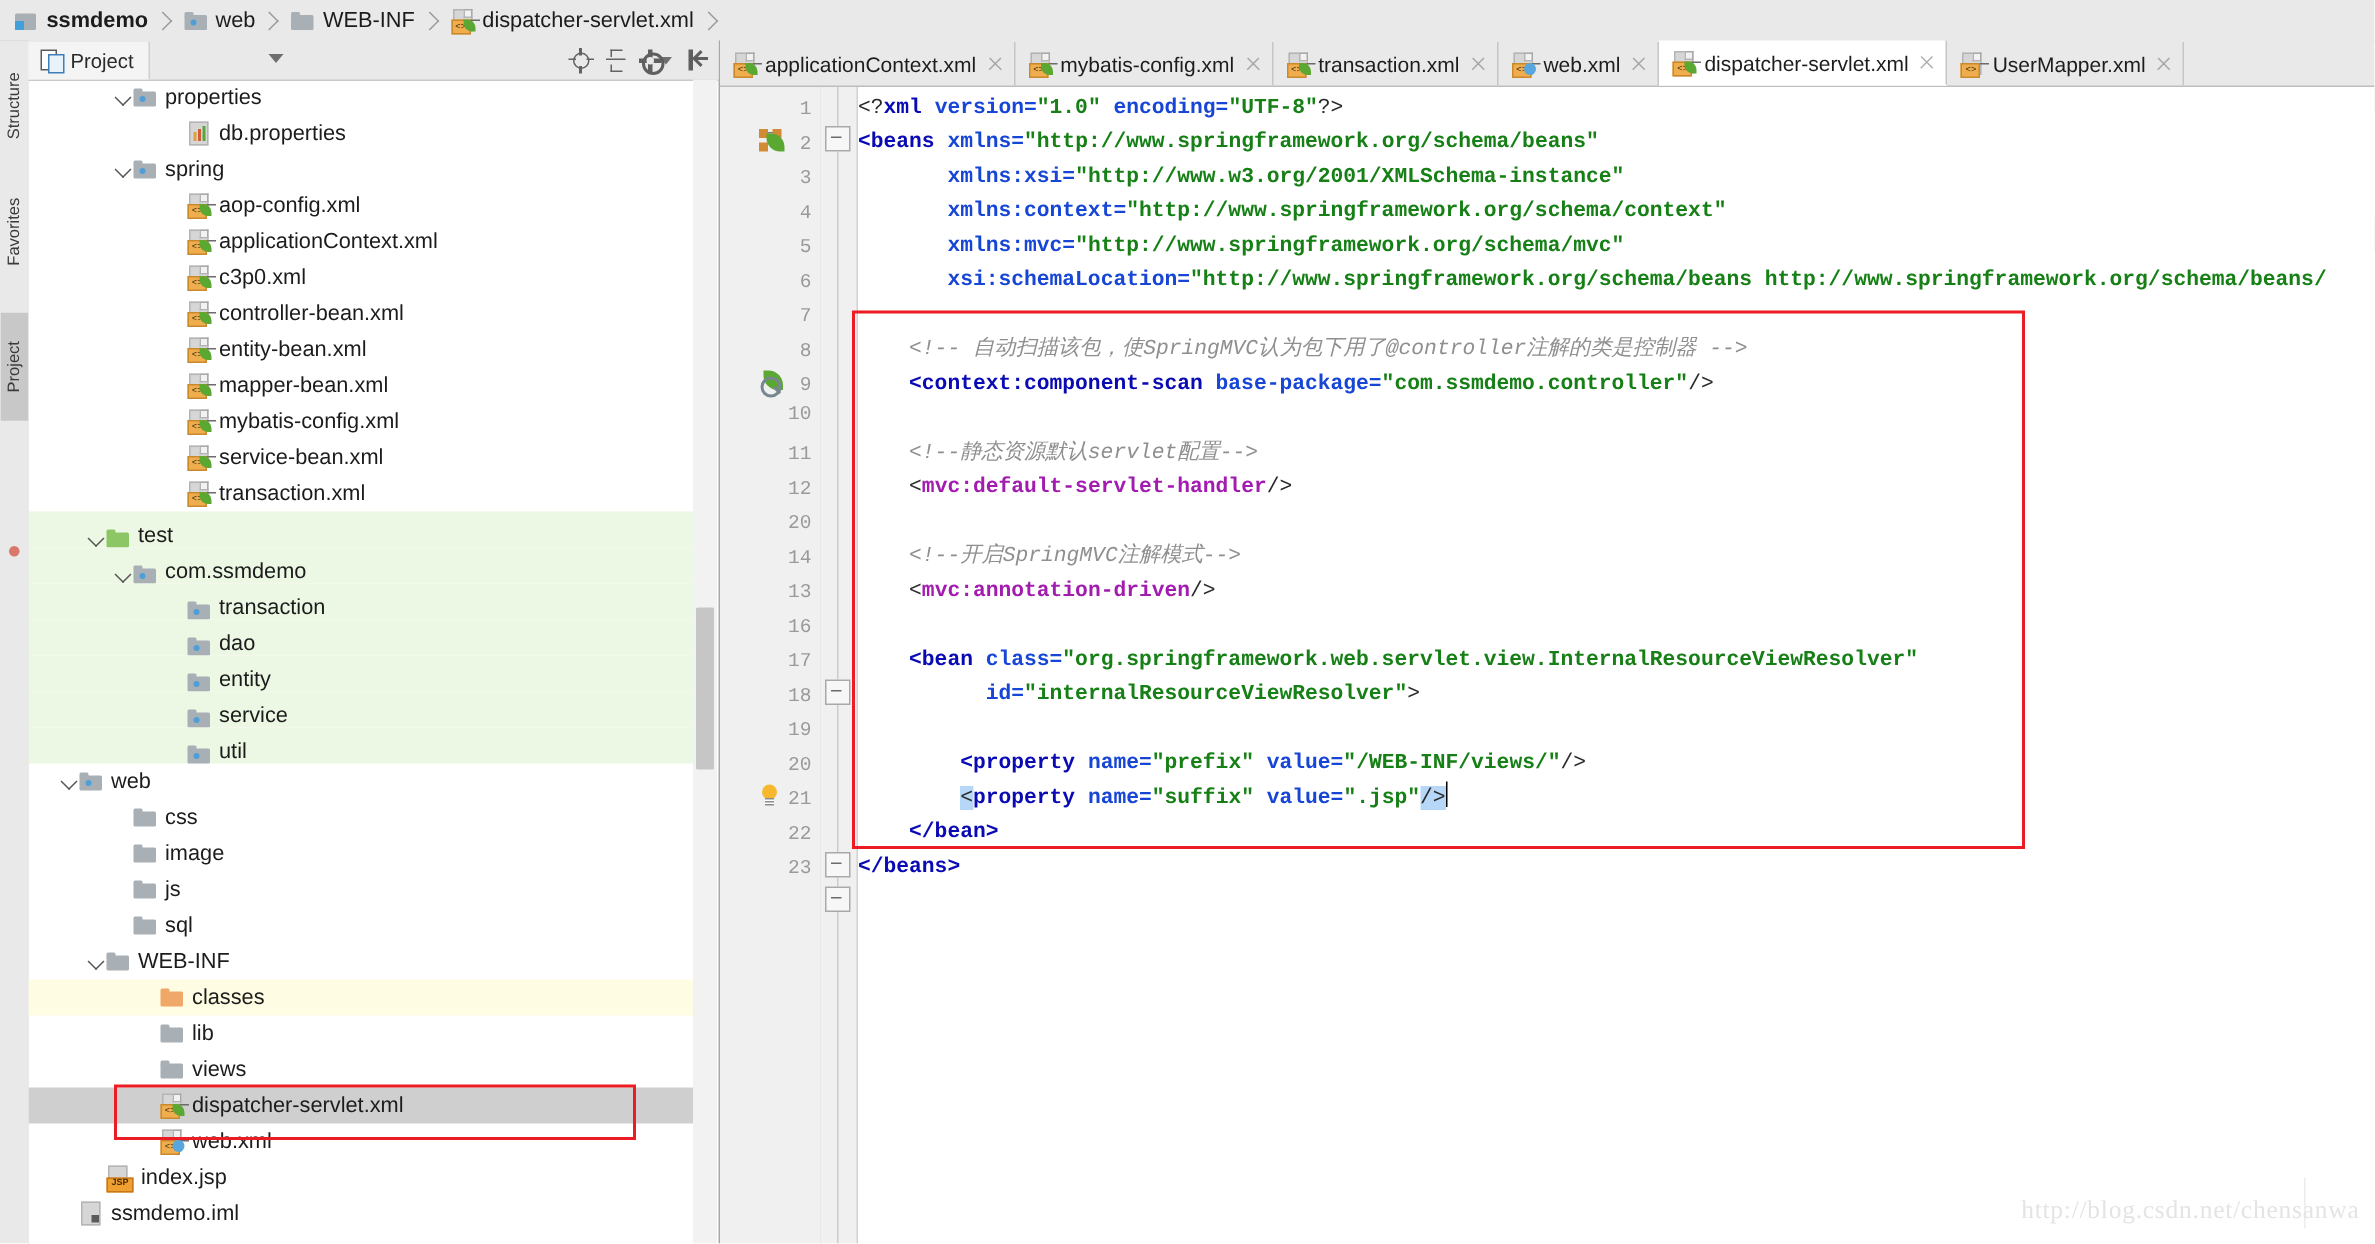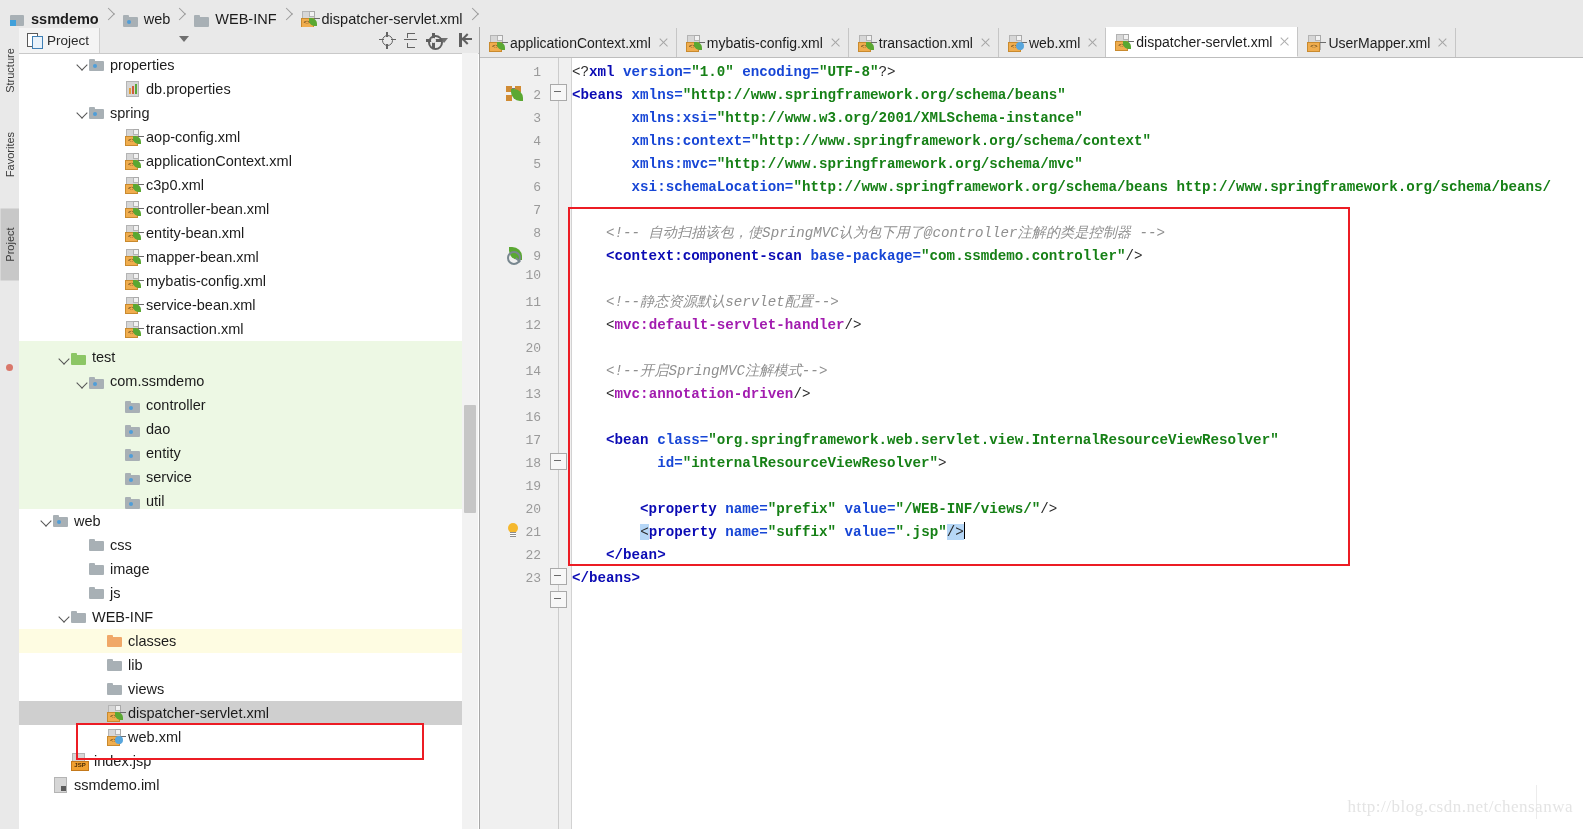--- a/index.html
+++ b/index.html
@@ -19,7 +19,7 @@
     display:flex;align-items:center;
   }
   .crumb{
-    position:relative;display:flex;align-items:flex-end;height:27px;
+    position:relative;display:flex;align-items:center;height:27px;
     padding:0 16px 0 8px;font-size:14.5px;color:#1c1c1c;
   }
   .crumb .lbl{margin-left:6px;white-space:nowrap;}

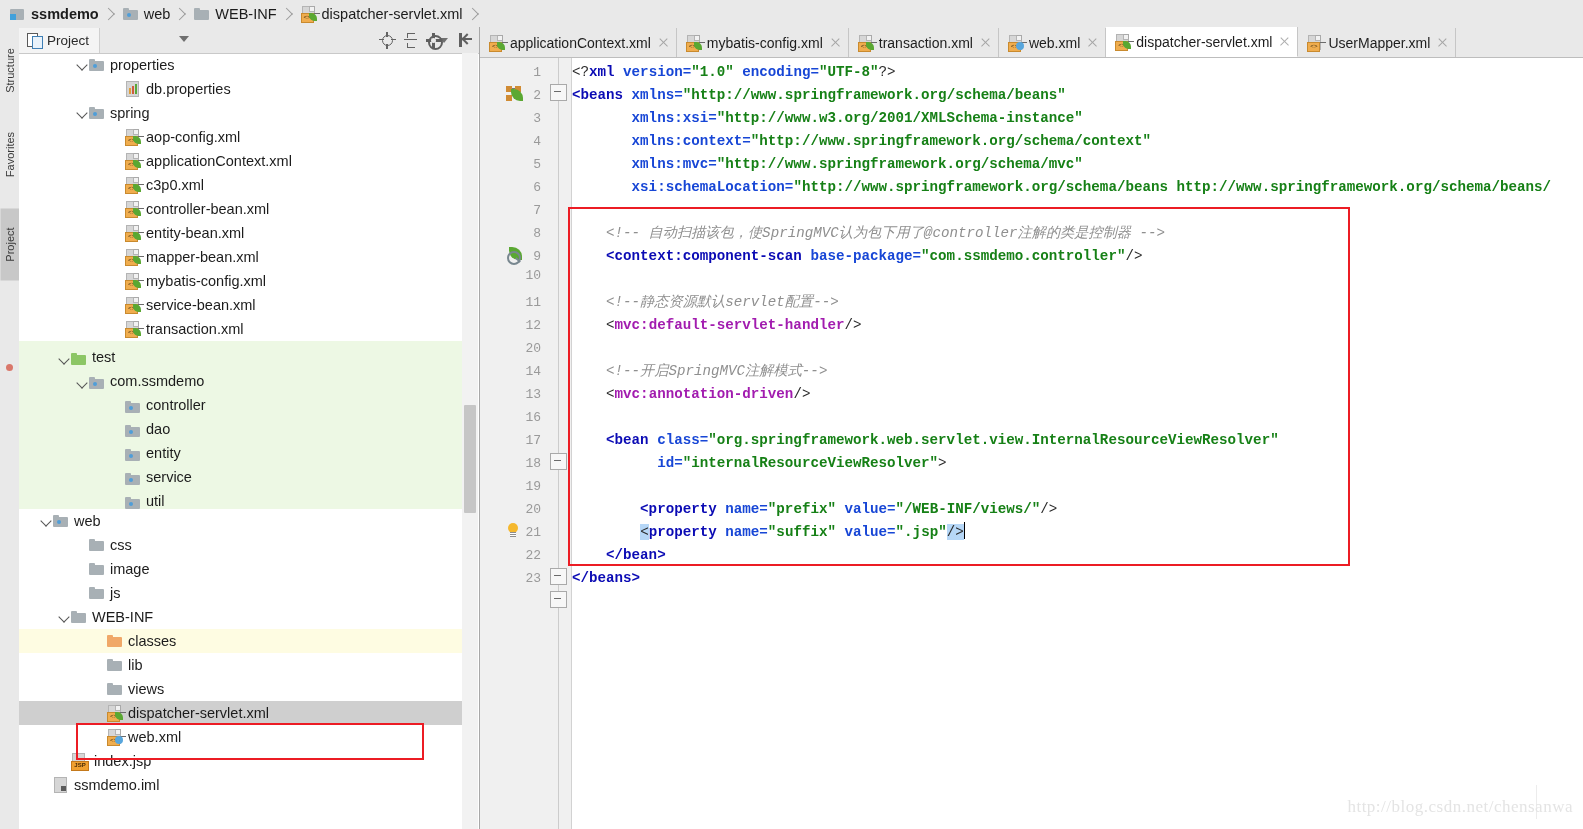--- a/index.html
+++ b/index.html
@@ -484,7 +484,7 @@
             <span class="fbody"></span>
             <span class="fdot"></span>
           </span>
-          <span class="nm">controller</span>
+          <span class="nm">transaction</span>
         </div>
         <div class="trow green">
           <span class="spacer" style="width: 94px;"></span>

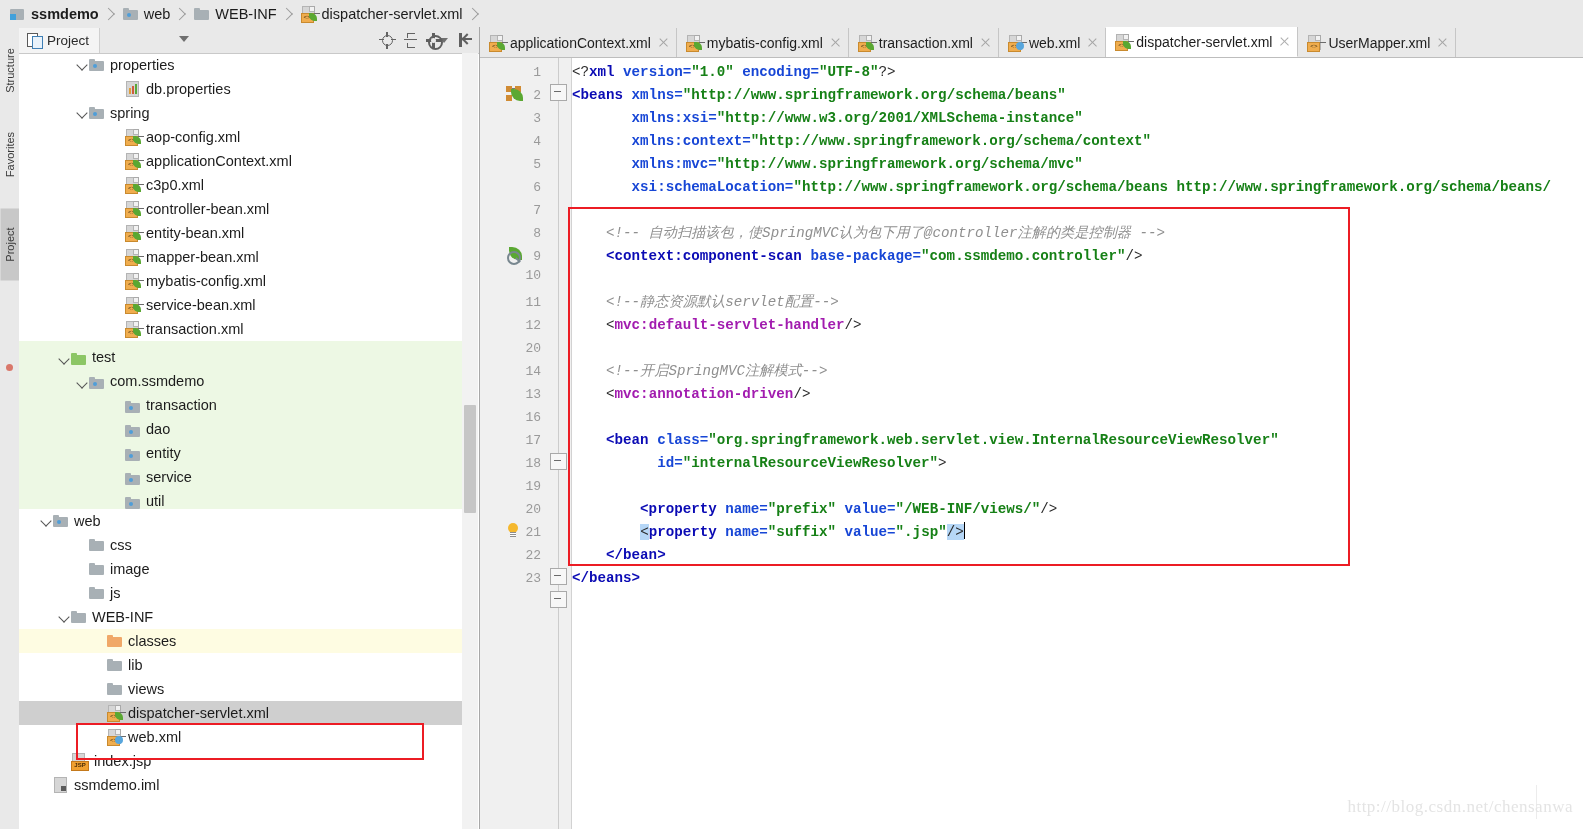--- a/index.html
+++ b/index.html
@@ -564,6 +564,15 @@
           <span class="nm">js</span>
         </div>
         <div class="trow">
+          <span class="spacer" style="width: 58px;"></span>
+          <span class="arrow"></span>
+          <span class="ic ic-folder plain">
+            <span class="ftab"></span>
+            <span class="fbody"></span>
+          </span>
+          <span class="nm">sql</span>
+        </div>
+        <div class="trow">
           <span class="spacer" style="width: 40px;"></span>
           <span class="arrow open"></span>
           <span class="ic ic-folder plain">

